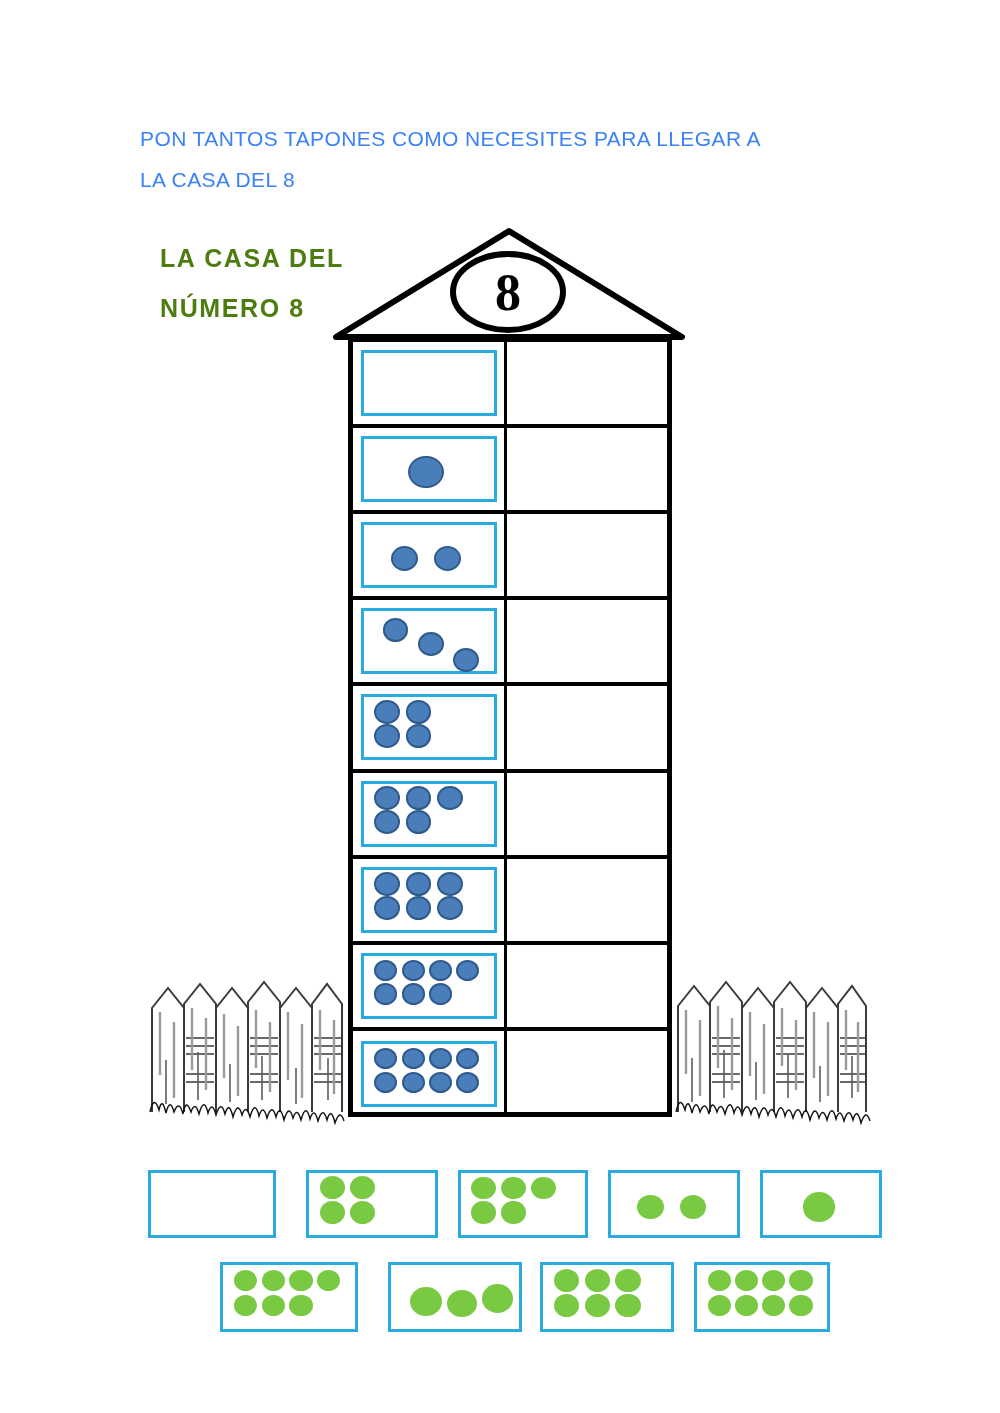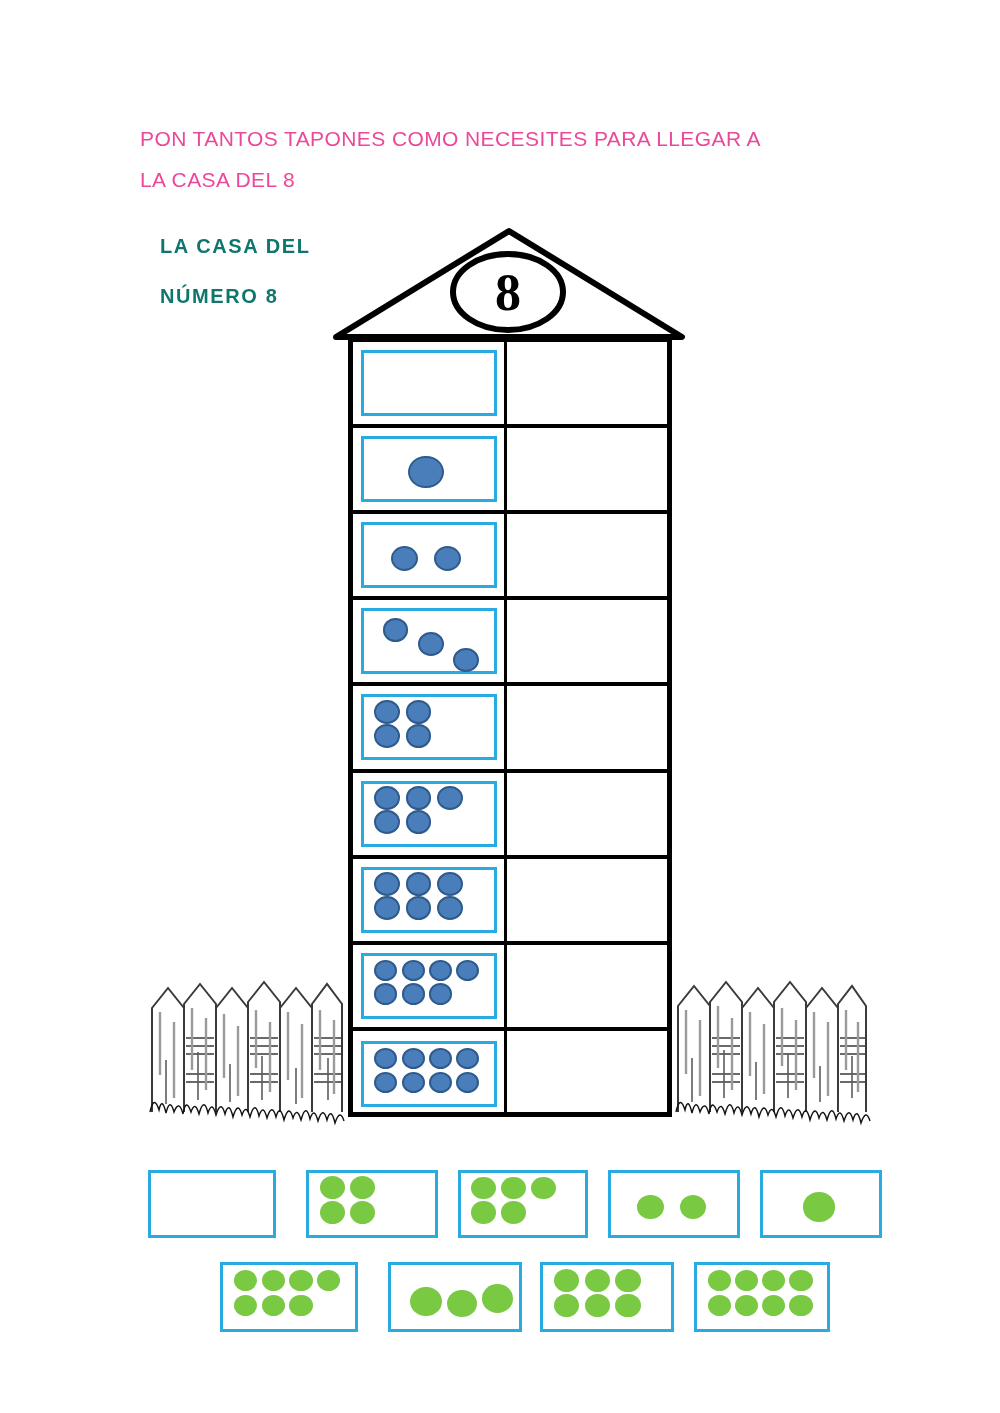--- a/index.html
+++ b/index.html
@@ -27,7 +27,7 @@
     line-height: 41px;
     letter-spacing: 0.4px;
     font-weight: 500;
-    color: #ec4899;
+    color: #3b82f6;
     white-space: pre-line;
   }
 

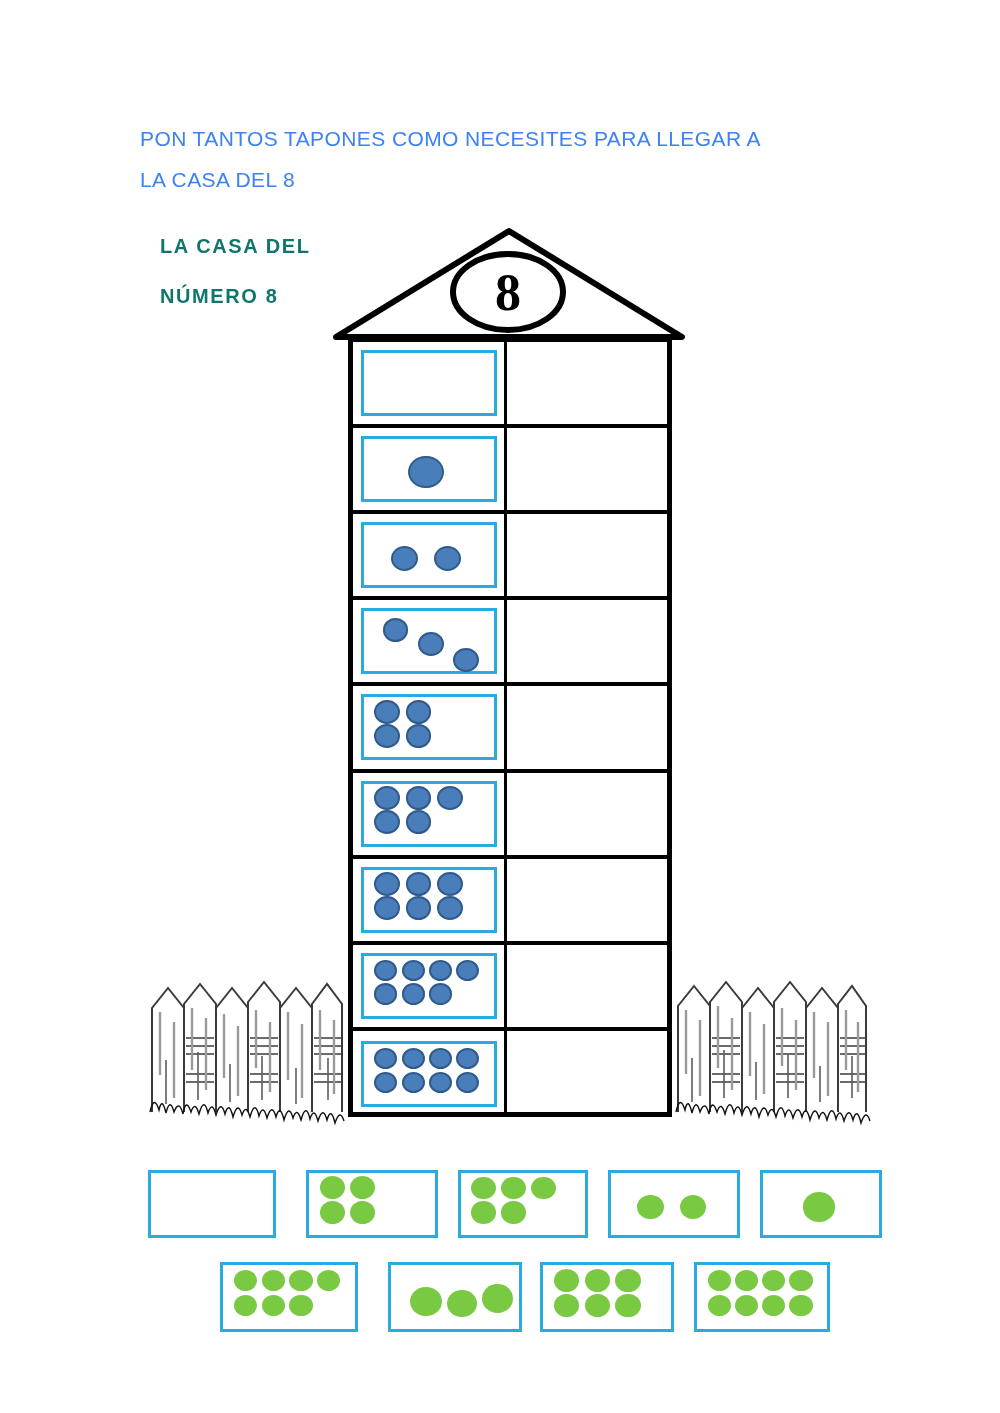--- a/index.html
+++ b/index.html
@@ -35,13 +35,13 @@
   #house-title {
     position: absolute;
     left: 160px;
-    top: 221px;
+    top: 233px;
     width: 220px;
-    font-size: 20px;
+    font-size: 25px;
     line-height: 50px;
     font-weight: 700;
     letter-spacing: 1.6px;
-    color: #0f766e;
+    color: #4d7c0f;
     white-space: pre-line;
   }
 

